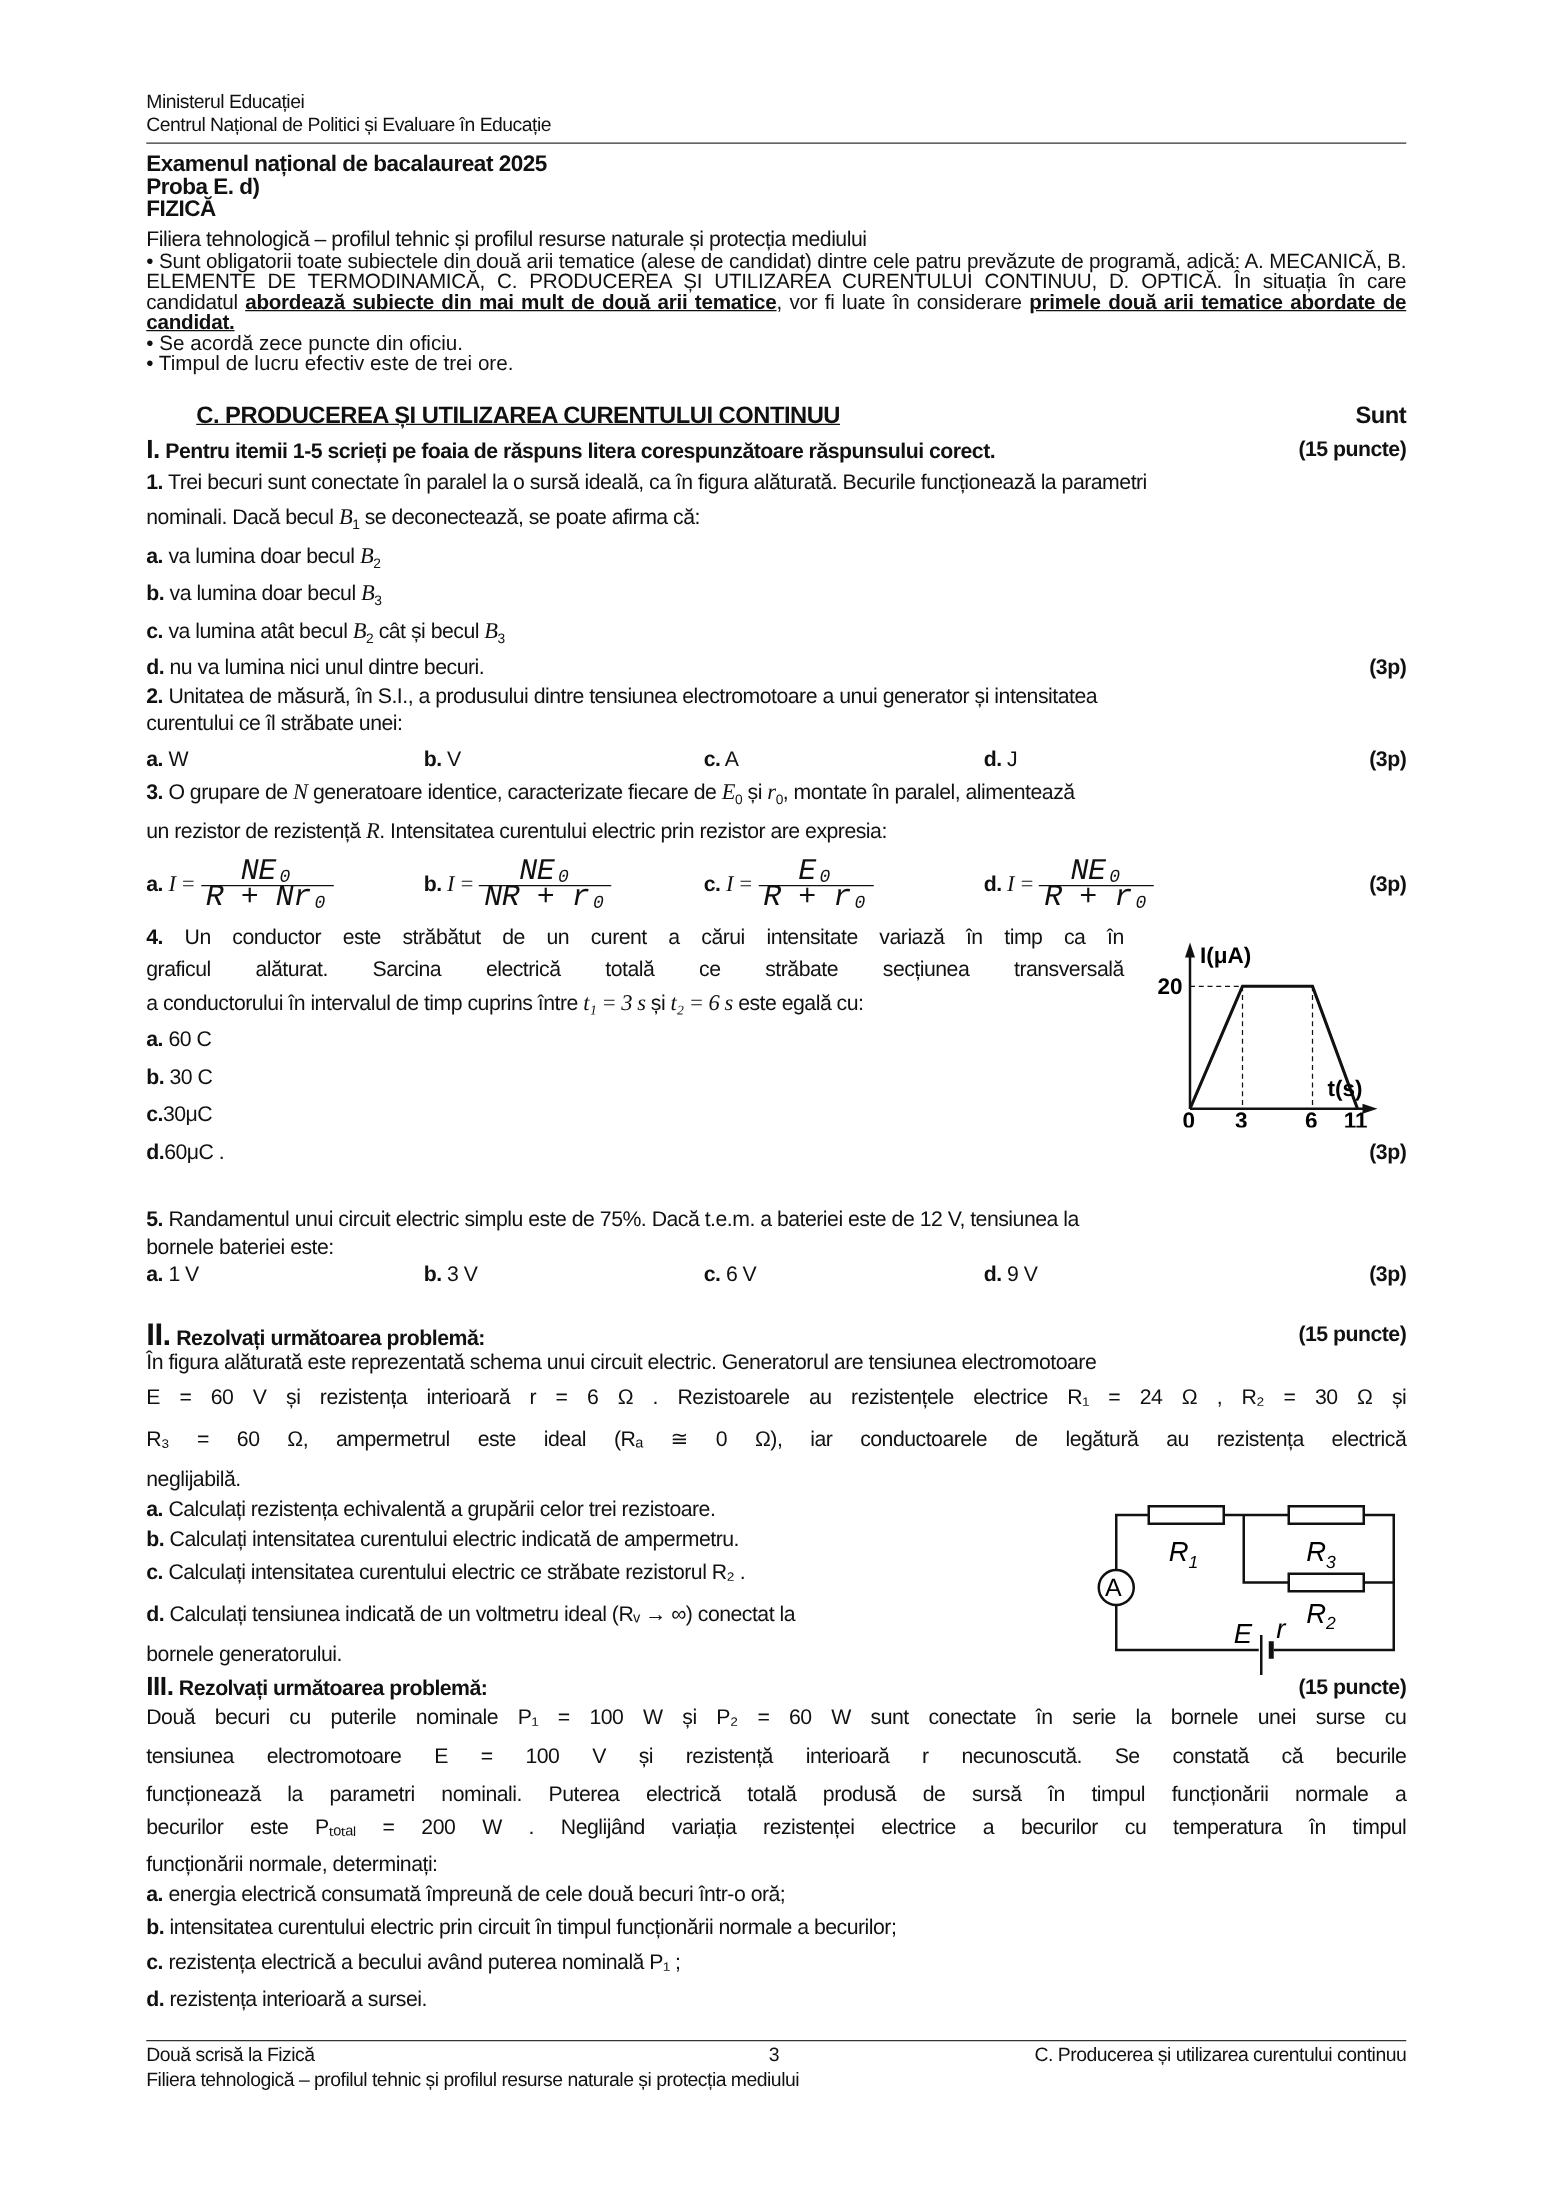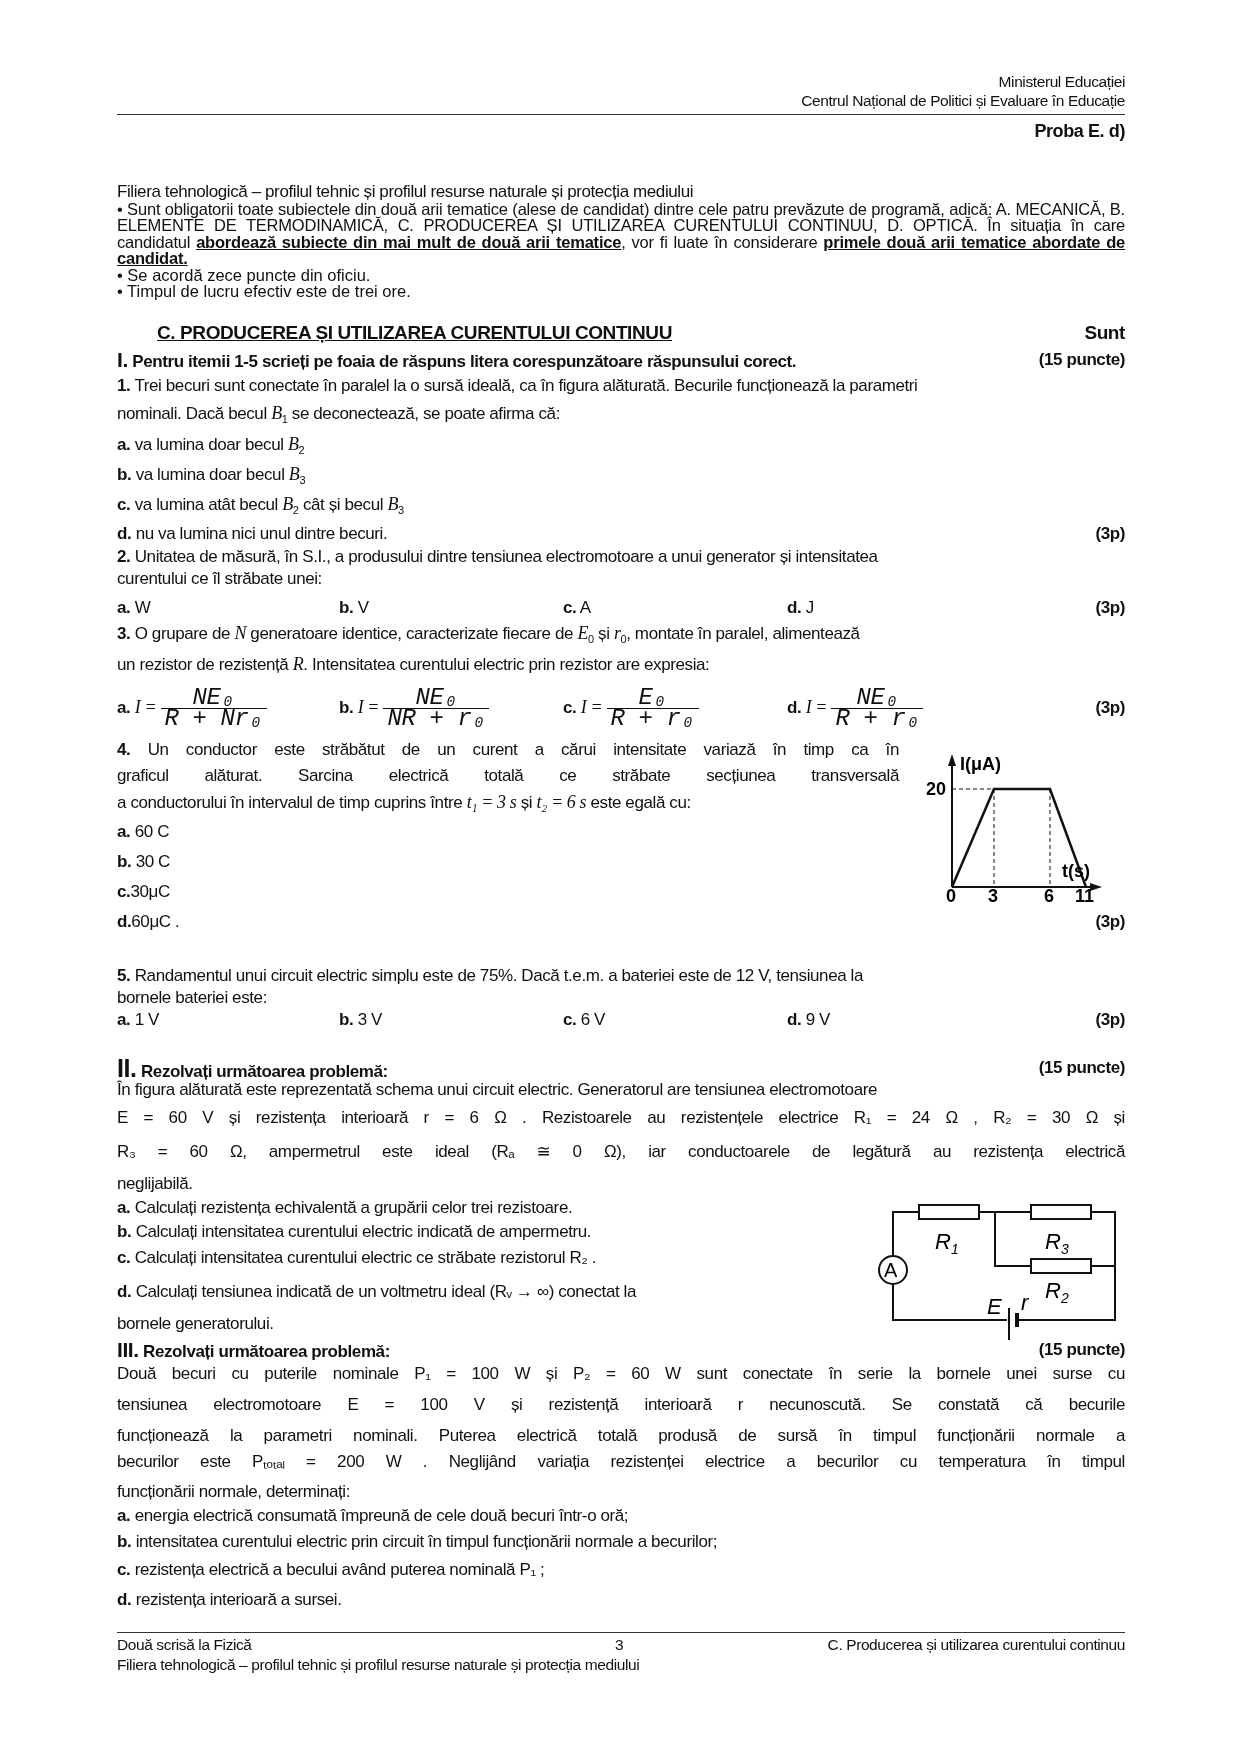--- a/index.html
+++ b/index.html
@@ -7,7 +7,7 @@
          font-family: "Liberation Sans", sans-serif; color: #111; }
   .page { position: absolute; left: 117px; top: 0; width: 1008px; }
   .narrow { font-family: "Liberation Sans", sans-serif; letter-spacing: -0.4px; }
-  .center { text-align: right; }
+  .center { text-align: left; }
   .hdr1 { position: absolute; top: 72px; left: 0; width: 1008px; font-size: 15.5px; line-height: 19px; }
   .hrule { position: absolute; left: 0; width: 1008px; border-top: 1.5px solid #333; }
   .title { position: absolute; top: 122px; left: 0; width: 1008px; font-size: 18px; font-weight: bold; line-height: 18px; }

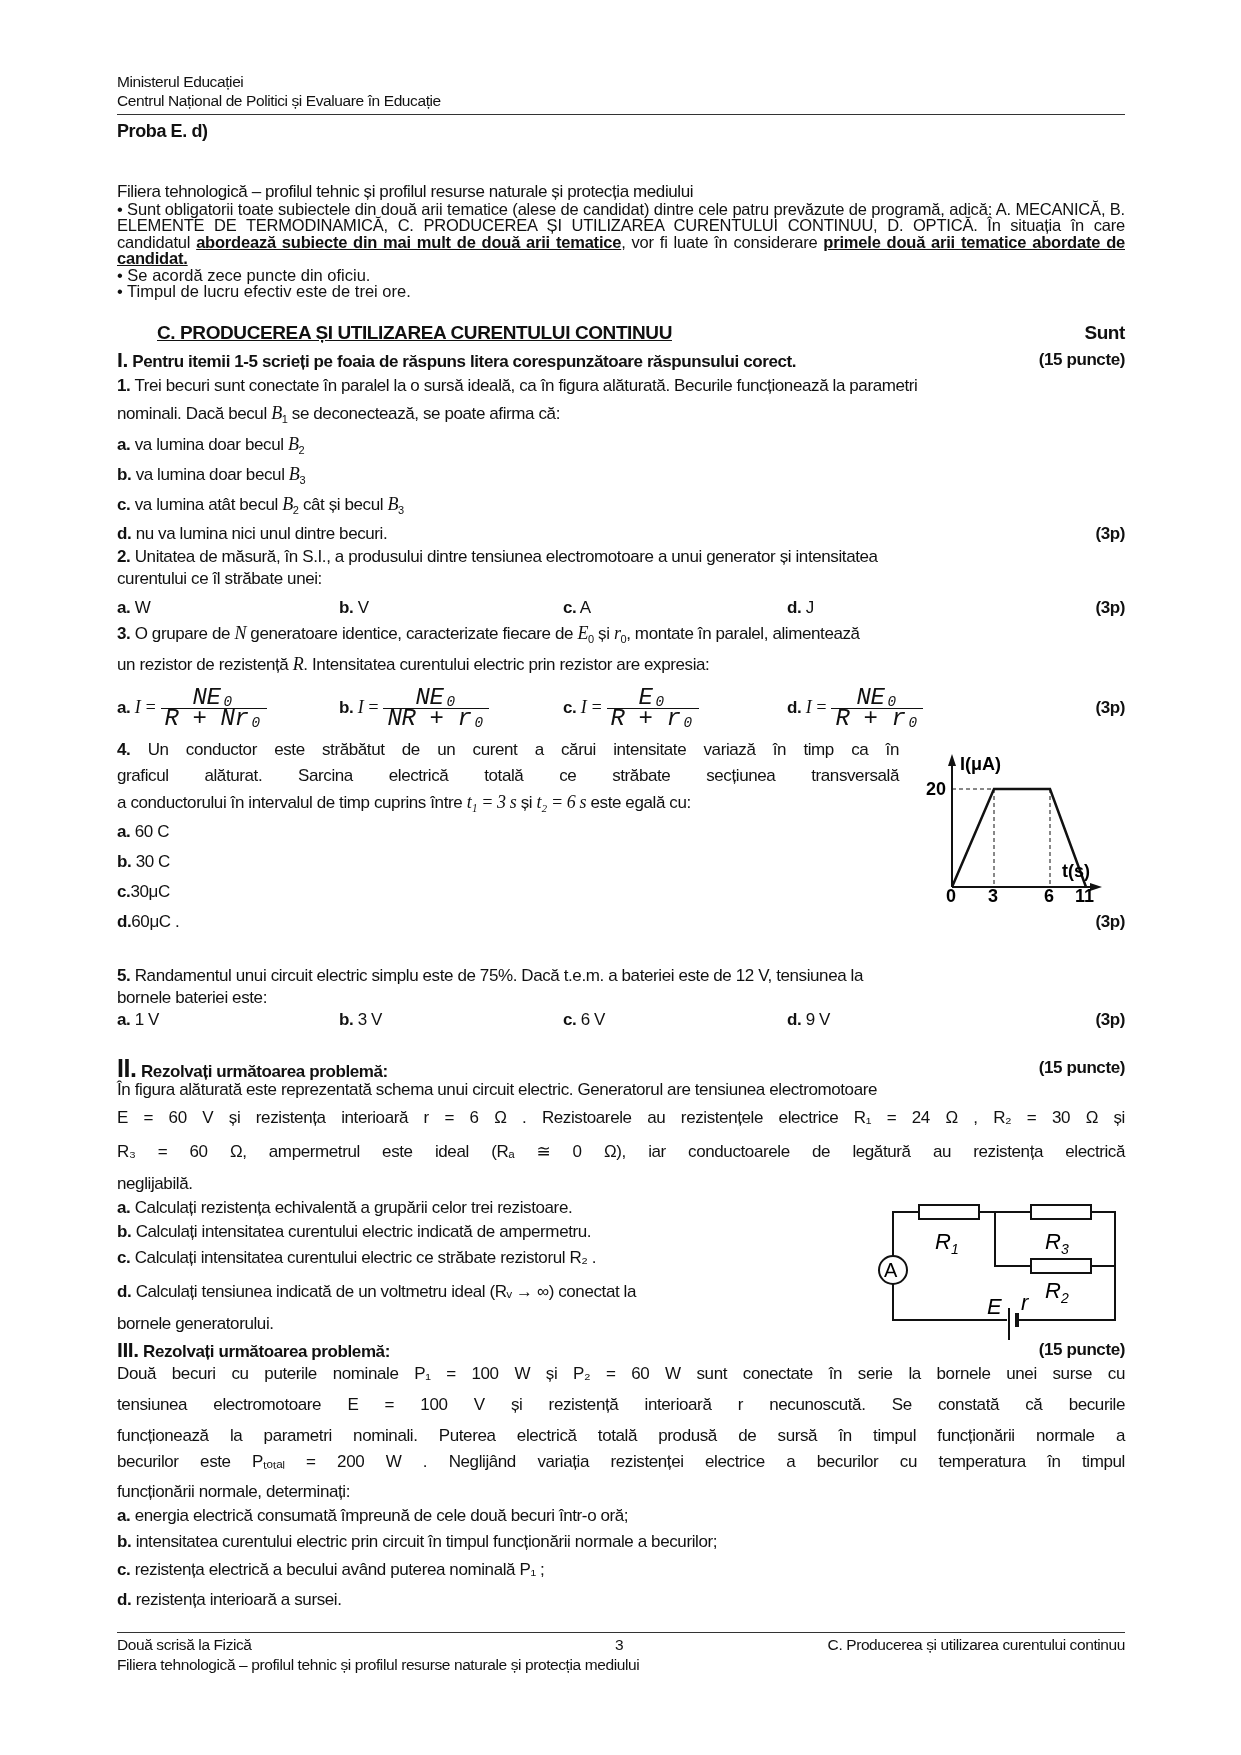--- a/index.html
+++ b/index.html
@@ -41,6 +41,7 @@
   <div class="hrule" style="top:114px"></div>
 
   <div class="title center narrow">
+    <div>Examenul național de bacalaureat 2025</div>
     <div>Proba E. d)</div>
   </div>
 

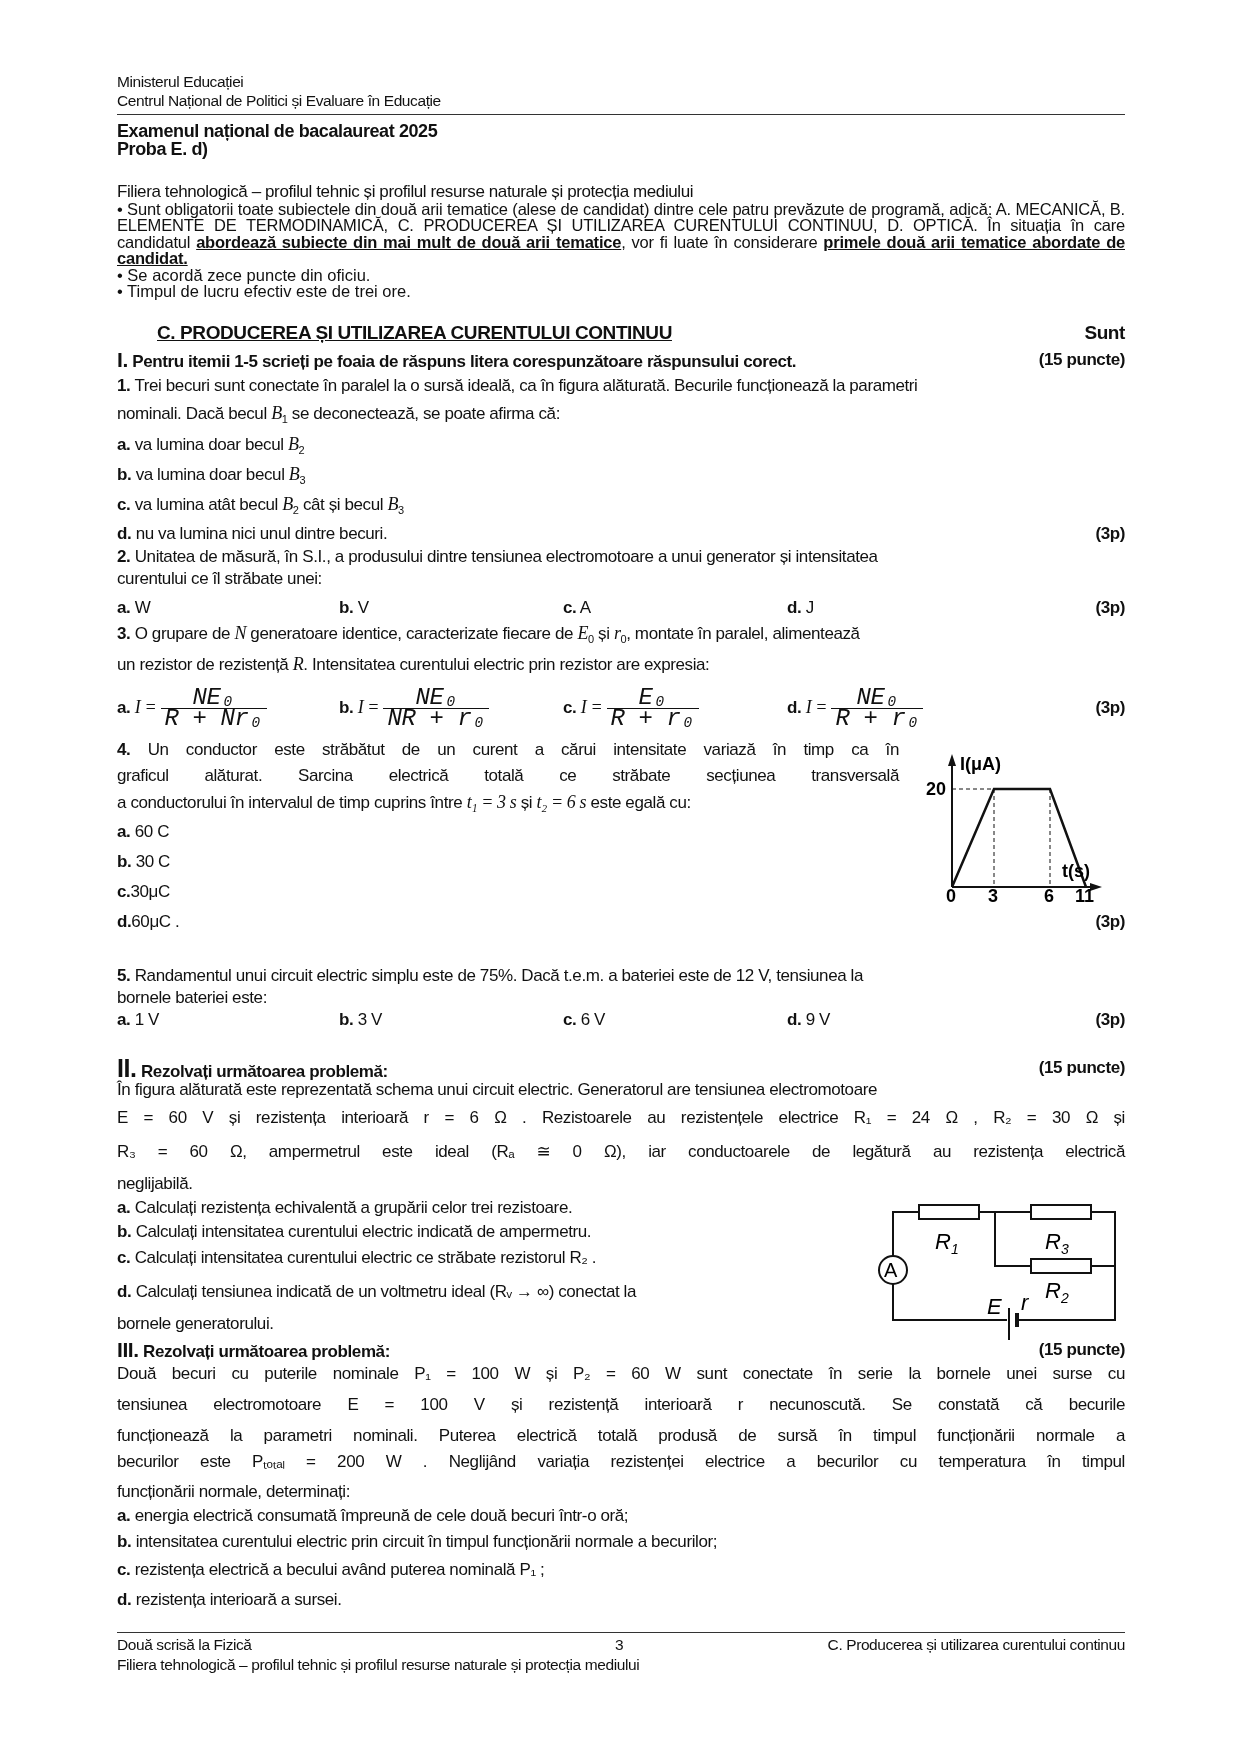--- a/index.html
+++ b/index.html
@@ -43,6 +43,7 @@
   <div class="title center narrow">
     <div>Examenul național de bacalaureat 2025</div>
     <div>Proba E. d)</div>
+    <div>FIZICĂ</div>
   </div>
 
   <div class="info">

